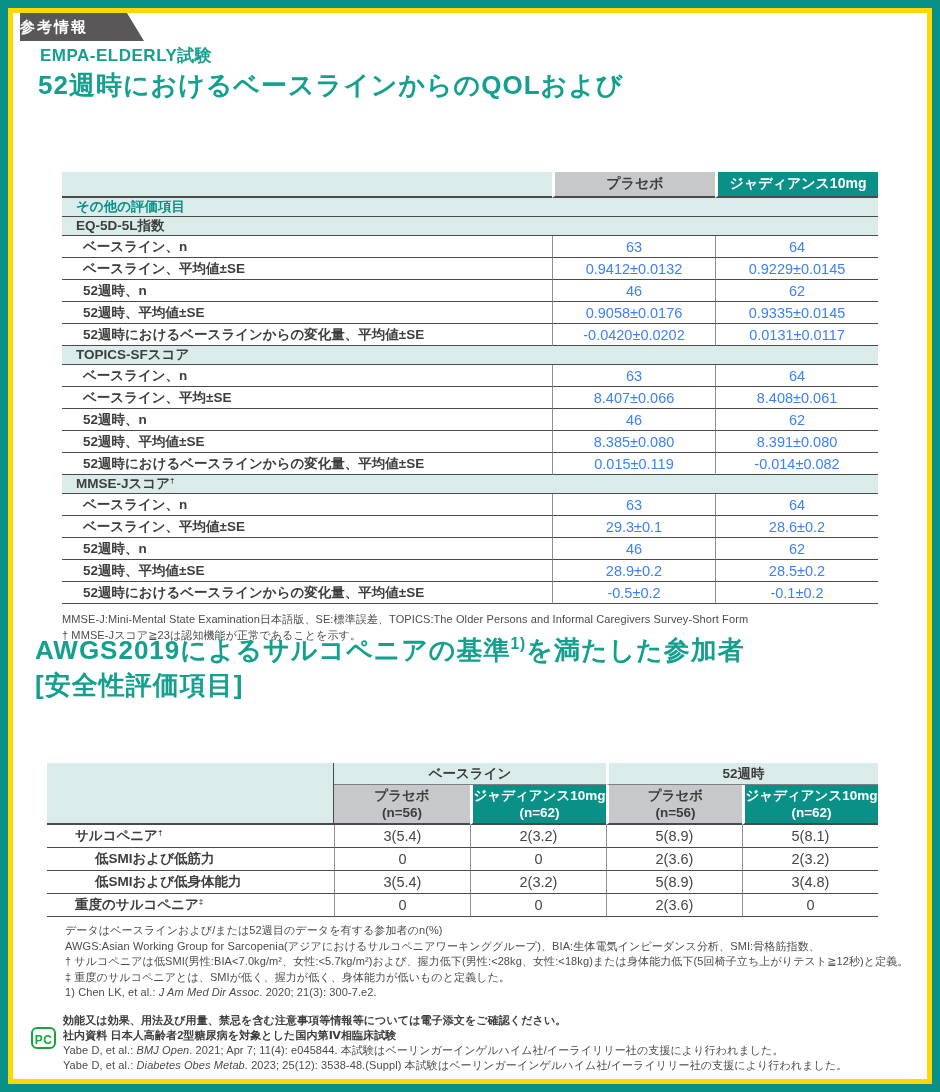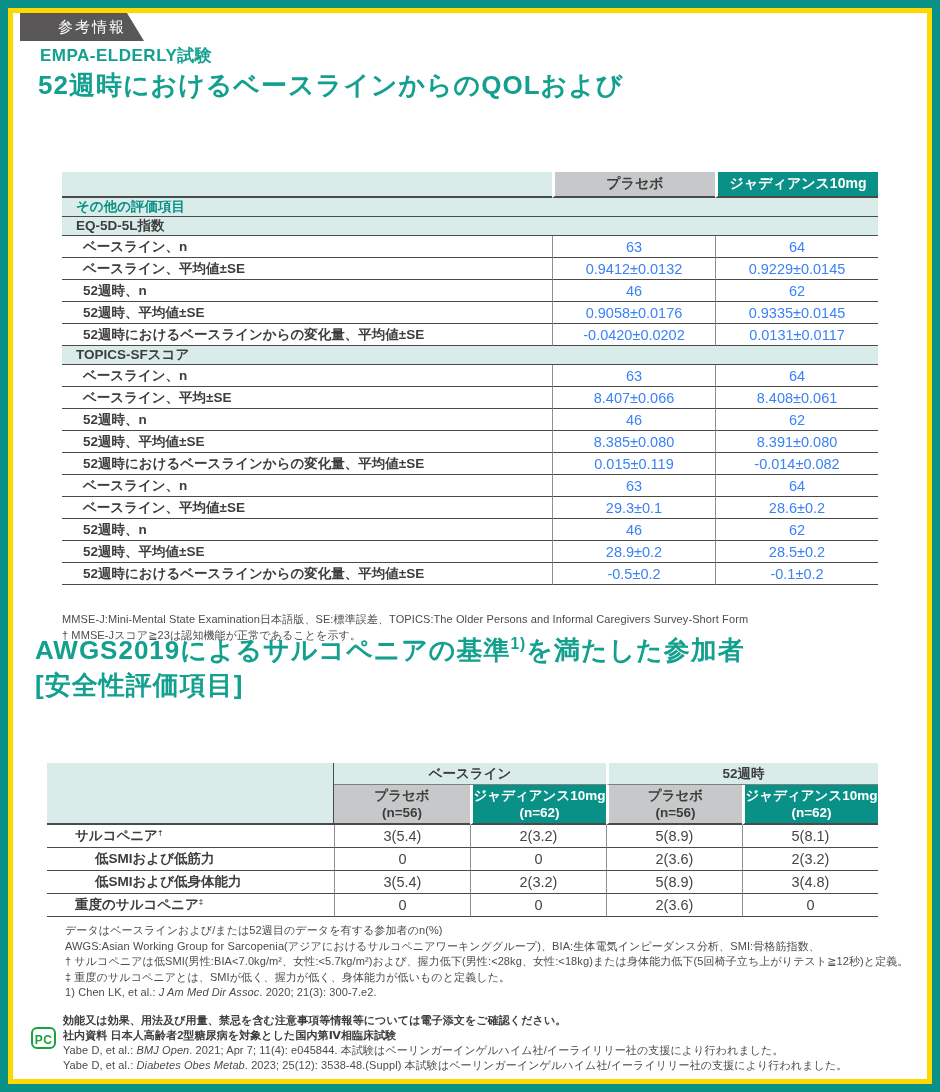--- a/index.html
+++ b/index.html
@@ -10,7 +10,7 @@
 
   .tab{position:absolute;top:0;left:7px;width:124px;height:28px;background:var(--tab,#595757);
        clip-path:polygon(0 0,calc(100% - 17px) 0,100% 100%,0 100%);}
-  .tab span{display:block;color:#fff;font-weight:normal;font-size:15px;line-height:28px;padding-left:20px;letter-spacing:2px;text-align:center;}
+  .tab span{display:block;color:#fff;font-weight:bold;font-size:15px;line-height:28px;letter-spacing:2px;}
 
   .study{position:absolute;left:27px;top:31px;font-size:17px;font-weight:bold;color:var(--teal-text,#13a08f);letter-spacing:.5px;}
   .title1{position:absolute;left:25px;top:56px;font-size:26px;font-weight:bold;color:var(--teal-text,#13a08f);line-height:33px;letter-spacing:1px;}

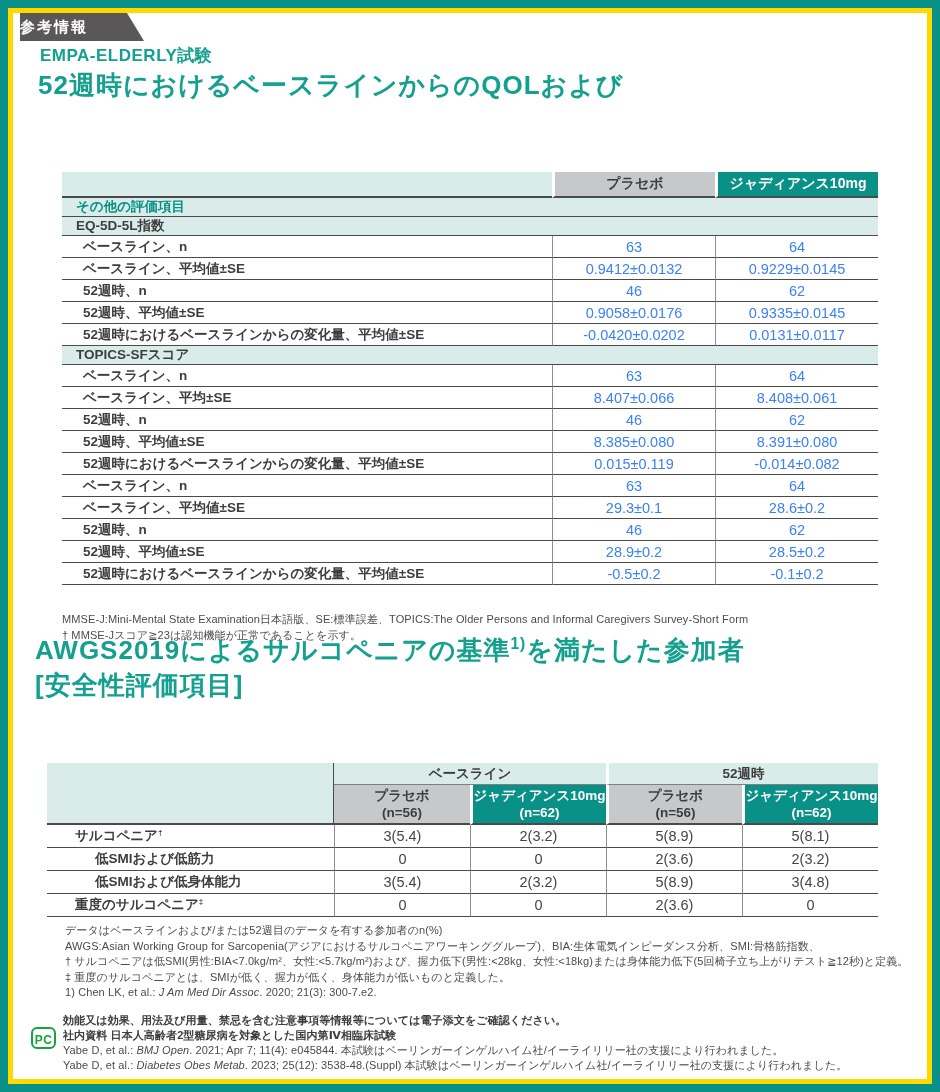--- a/index.html
+++ b/index.html
@@ -151,6 +151,9 @@
               <td class="val">0.015±0.119</td>
               <td class="val">-0.014±0.082</td>
             </tr>
+            <tr class="sec">
+              <td colspan="3">MMSE-Jスコア<span class="sup">†</span></td>
+            </tr>
             <tr class="data">
               <td class="lbl">ベースライン、n</td>
               <td class="val">63</td>

